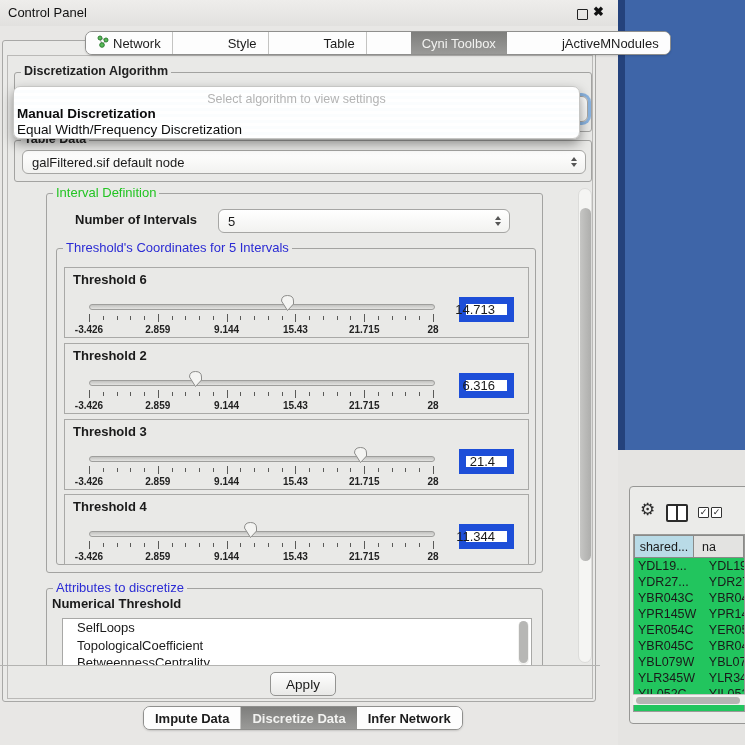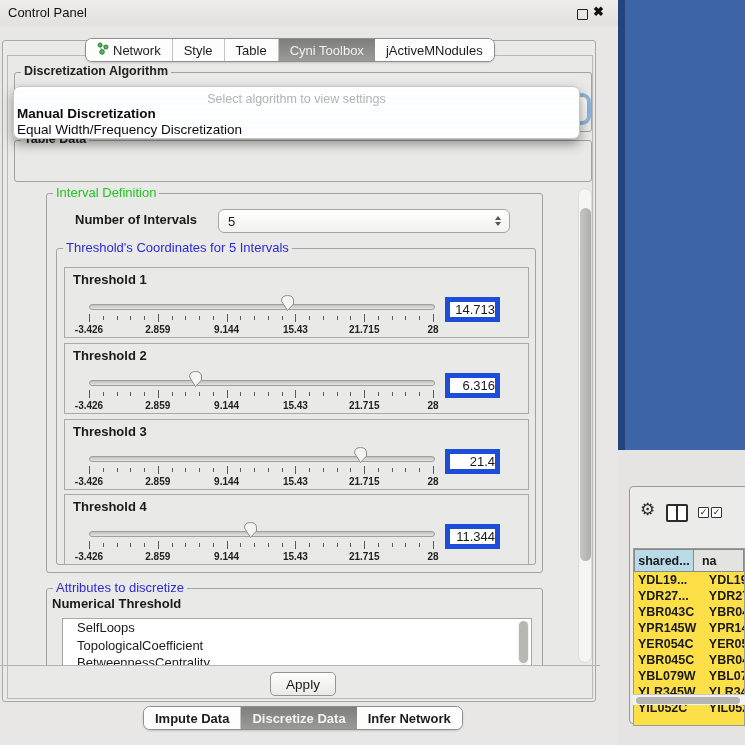--- a/index.html
+++ b/index.html
@@ -21,7 +21,7 @@
   
   .tabbar{display:flex;height:22px;border:1px solid #8f8f8d;border-radius:7px;overflow:hidden;background:#fdfdfd;
           box-shadow:0 1px 2px rgba(0,0,0,.15);z-index:20;}
-  #top-tabs{left:85px;top:38px;}
+  #top-tabs{left:85px;top:31px;gap:44px;}
   #bottom-tabs{left:143px;top:706px;}
   .tab{display:flex;align-items:center;gap:4px;padding:0 11px;font-size:13px;color:#1c1c1c;background:#fdfdfd;
        border-right:1px solid #c4c4c2;white-space:nowrap;}

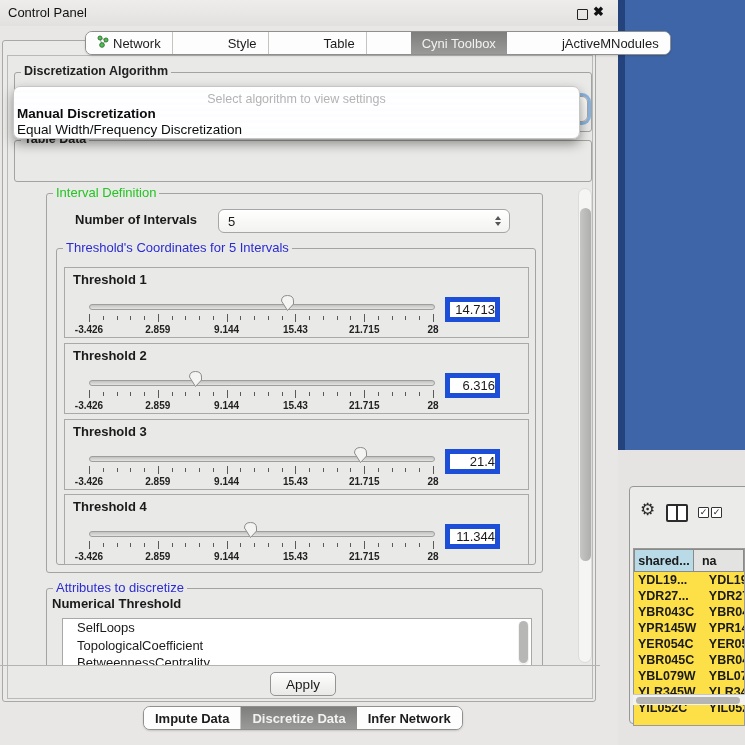--- a/index.html
+++ b/index.html
@@ -169,6 +169,13 @@
 
     <div id="tabledata-group" class="abs group">
       <span class="gtitle">Table Data</span>
+    </div>
+    <div id="tabledata-combo" class="abs combo">
+      <span>galFiltered.sif default node</span>
+      <span class="stepper">
+          <span class="up"></span>
+          <span class="down"></span>
+        </span>
     </div>
 
     <div id="viewport" class="abs">

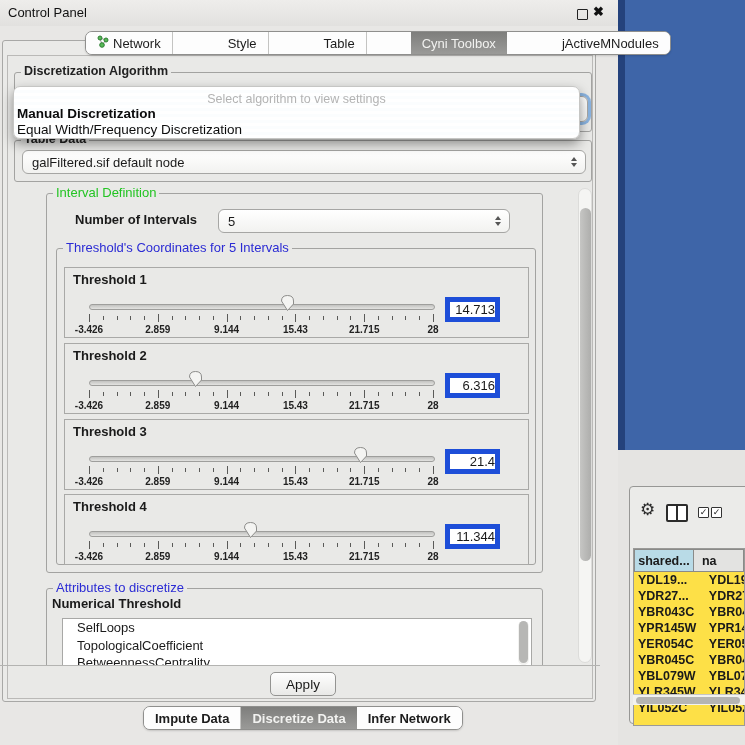--- a/index.html
+++ b/index.html
@@ -195,7 +195,7 @@
       </div>
       <div id="thresholds">
           <div class="thr-panel" style="top: 81px;">
-            <div class="thr-label">Threshold 1</div>
+            <div class="thr-label">Threshold 6</div>
             <div class="thr-track"></div>
             <div class="thr-thumb" style="left: 215.056px;"><svg width="15" height="18" viewBox="0 0 15 18">
                 <path d="M1.5,7 Q1.5,1.5 7.5,1.5 Q13.5,1.5 13.5,7 L13.5,10 L7.5,16.5 Z" fill="#f4f4f2" stroke="#8d8d8b" stroke-width="1"></path>

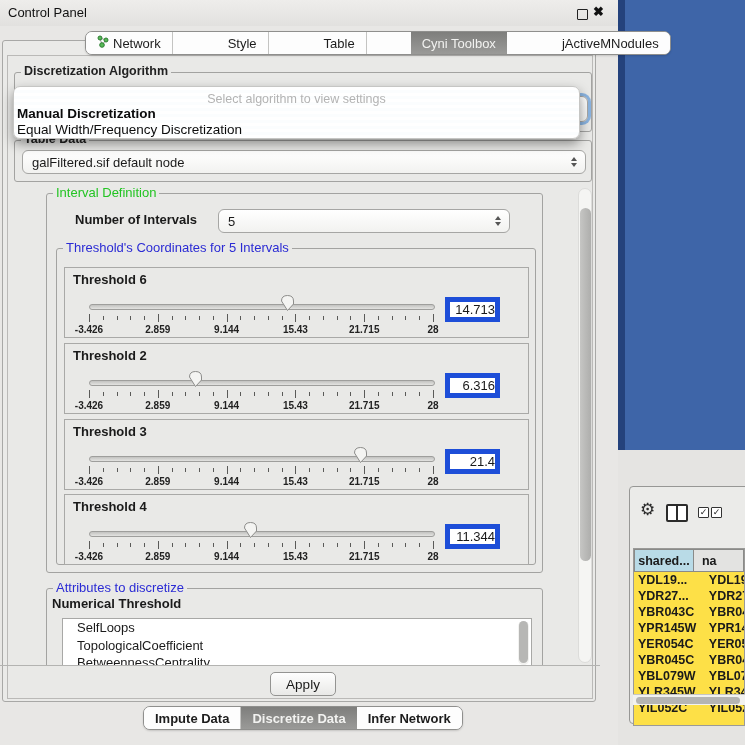--- a/index.html
+++ b/index.html
@@ -68,8 +68,8 @@
   .tick.short{height:4px;margin-top:2px;}
   .tickrow{position:absolute;left:24px;top:46px;width:345px;height:9px;}
   .ticklabel{position:absolute;top:56px;transform:translateX(-50%);font-size:10px;font-weight:bold;color:#222;white-space:nowrap;}
-  .thr-value{position:absolute;left:380px;top:29px;width:55px;height:25px;background:#fff;border:5px solid #1d4ed8;
-             font-size:13px;display:flex;align-items:center;justify-content:flex-end;padding-right:0;box-sizing:border-box;}
+  .thr-value{position:absolute;left:394px;top:29px;width:55px;height:25px;background:#fff;border:7px solid #1d4ed8;
+             font-size:13px;display:flex;align-items:center;justify-content:flex-end;padding-right:12px;box-sizing:border-box;}
 
   #attr-group{left:46px;top:402px;width:495px;height:90px;}
   #numattr-label{left:52px;top:410px;font-size:13px;font-weight:bold;}

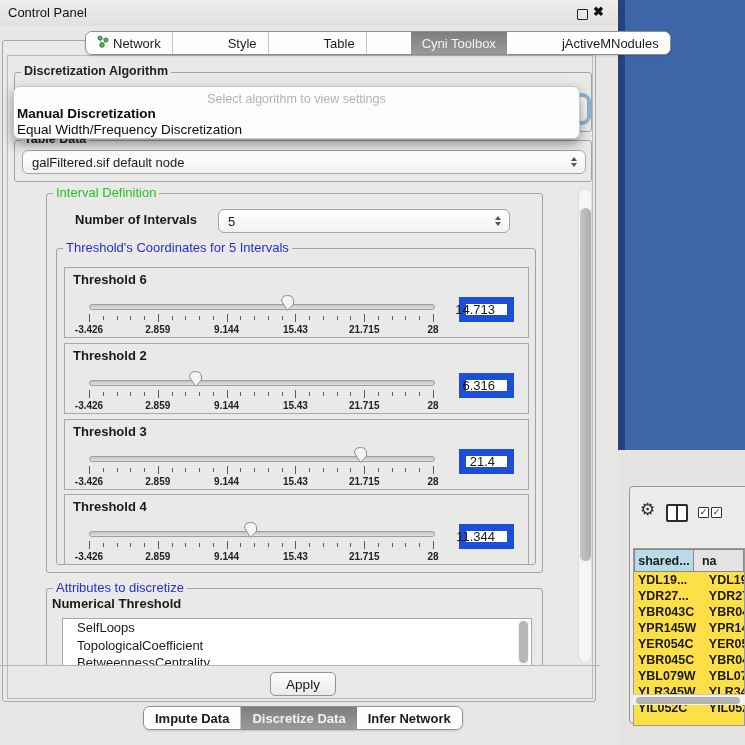--- a/index.html
+++ b/index.html
@@ -97,7 +97,7 @@
   .chk{position:absolute;top:57px;width:9px;height:9px;border:1.5px solid #333;border-radius:1px;background:#fff;
        font-size:9px;line-height:9px;text-align:center;color:#222;}
   #chk1{left:80px;} #chk2{left:93px;}
-  #data-table{left:15px;top:98px;width:112px;height:178px;background:#fde047;border:1px solid #9a9a98;box-sizing:border-box;font-weight:bold;}
+  #data-table{left:15px;top:84px;width:112px;height:178px;background:#22c55e;border:1px solid #9a9a98;box-sizing:border-box;}
   #thead{display:flex;height:23px;}
   .th{box-sizing:border-box;border:1px solid #8a8a88;font-size:12.5px;display:flex;align-items:center;height:23px;}
   #th1{width:74px;background:var(--hdr-blue);justify-content:center;}

